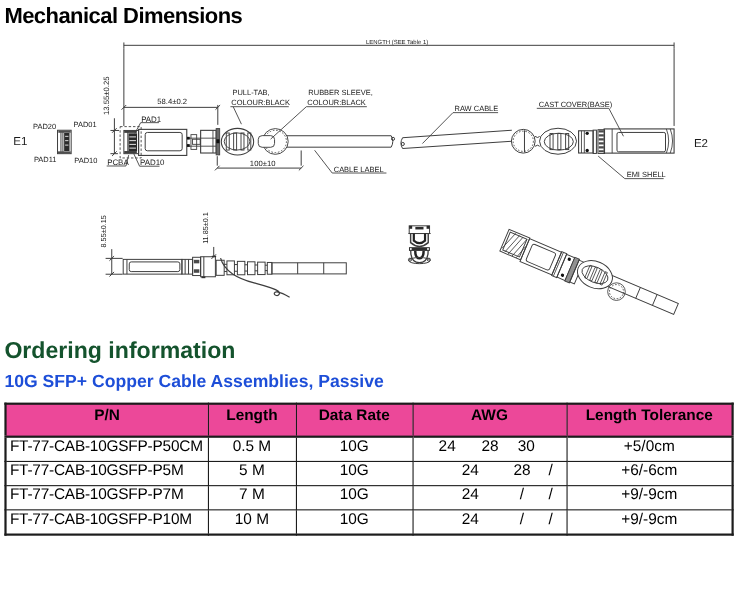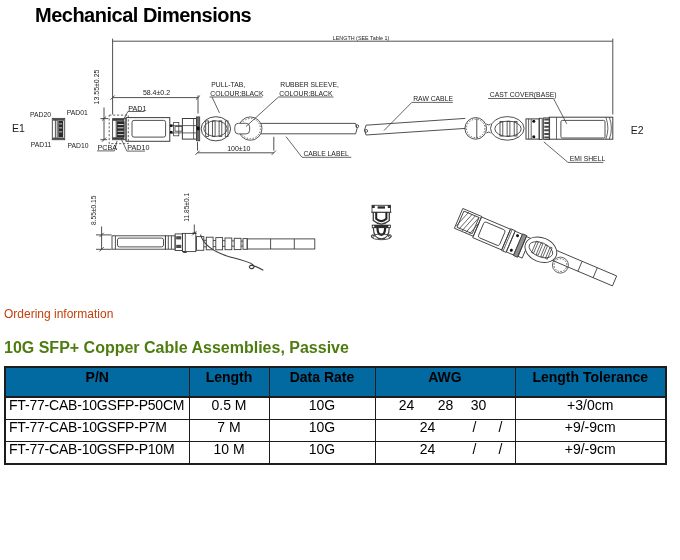--- a/index.html
+++ b/index.html
@@ -4,7 +4,7 @@
 <style>
 html,body{margin:0;padding:0;}
 body{width:680px;height:560px;background:#fff;font-family:"Liberation Sans",sans-serif;position:relative;overflow:hidden;}
-.h1{position:absolute;left:4px;top:3.5px;font-size:20px;letter-spacing:-0.5px;font-weight:bold;color:#000;white-space:nowrap;margin-left:31px;}
+.h1{position:absolute;left:4px;top:3.5px;font-size:20px;letter-spacing:-0.5px;font-weight:bold;color:#000;white-space:nowrap;}
 .h2{position:absolute;left:4px;top:306.5px;font-size:12px;font-weight:normal;color:#c2410c;white-space:nowrap;}
 .h3{position:absolute;left:4px;top:339px;font-size:16px;font-weight:bold;color:#4d7c0f;white-space:nowrap;}
 table{position:absolute;left:4px;top:366px;border-collapse:collapse;table-layout:fixed;width:661px;}

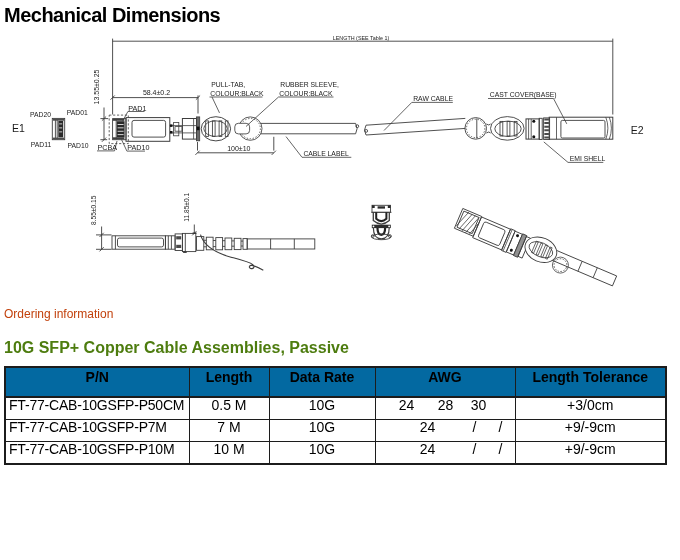--- a/index.html
+++ b/index.html
@@ -5,7 +5,7 @@
 html,body{margin:0;padding:0;}
 body{width:680px;height:560px;background:#fff;font-family:"Liberation Sans",sans-serif;position:relative;overflow:hidden;}
 .h1{position:absolute;left:4px;top:3.5px;font-size:20px;letter-spacing:-0.5px;font-weight:bold;color:#000;white-space:nowrap;}
-.h2{position:absolute;left:4px;top:306.5px;font-size:12px;font-weight:normal;color:#c2410c;white-space:nowrap;}
+.h2{position:absolute;left:4px;top:306.5px;font-size:21px;font-weight:bold;color:#14532d;white-space:nowrap;}
 .h3{position:absolute;left:4px;top:339px;font-size:16px;font-weight:bold;color:#4d7c0f;white-space:nowrap;}
 table{position:absolute;left:4px;top:366px;border-collapse:collapse;table-layout:fixed;width:661px;}
 table,td,th{border:1px solid #1c1c1c;}

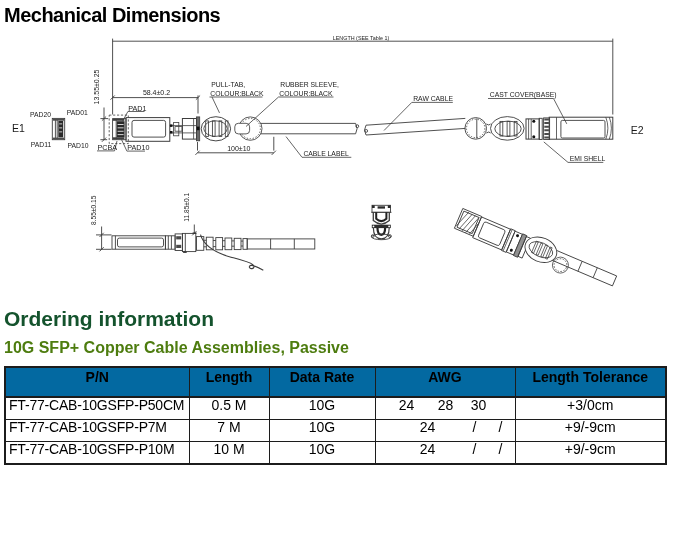--- a/index.html
+++ b/index.html
@@ -6,7 +6,7 @@
 body{width:680px;height:560px;background:#fff;font-family:"Liberation Sans",sans-serif;position:relative;overflow:hidden;}
 .h1{position:absolute;left:4px;top:3.5px;font-size:20px;letter-spacing:-0.5px;font-weight:bold;color:#000;white-space:nowrap;}
 .h2{position:absolute;left:4px;top:306.5px;font-size:21px;font-weight:bold;color:#14532d;white-space:nowrap;}
-.h3{position:absolute;left:4px;top:339px;font-size:16px;font-weight:bold;color:#4d7c0f;white-space:nowrap;}
+.h3{position:absolute;left:4px;top:339px;font-size:16px;font-weight:bold;color:#1d4ed8;white-space:nowrap;}
 table{position:absolute;left:4px;top:366px;border-collapse:collapse;table-layout:fixed;width:661px;}
 table,td,th{border:1px solid #1c1c1c;}
 table{border-width:2px;}

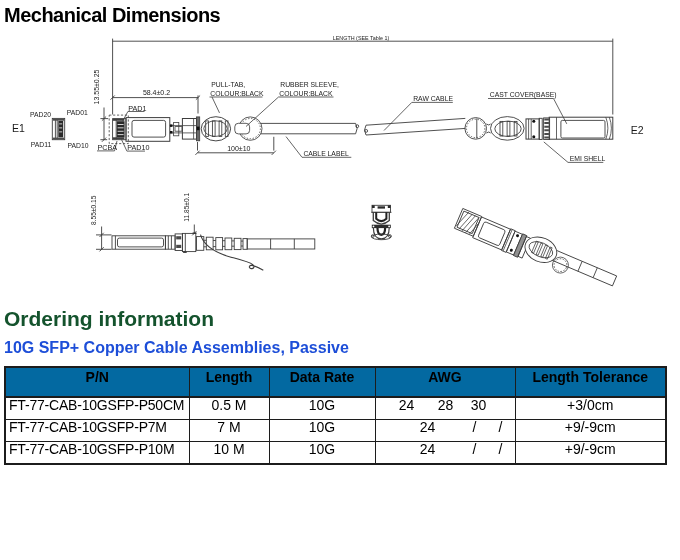--- a/index.html
+++ b/index.html
@@ -10,7 +10,7 @@
 table{position:absolute;left:4px;top:366px;border-collapse:collapse;table-layout:fixed;width:661px;}
 table,td,th{border:1px solid #1c1c1c;}
 table{border-width:2px;}
-th{background:#0369a1;font-size:14px;font-weight:bold;height:26px;padding:1.5px 0 0 0;vertical-align:top;line-height:14.5px;border-bottom-width:2px;}
+th{background:#ec4899;font-size:14px;font-weight:bold;height:26px;padding:1.5px 0 0 0;vertical-align:top;line-height:14.5px;border-bottom-width:2px;}
 td{font-size:14px;height:21px;padding:0;text-align:center;color:#000;vertical-align:top;line-height:14.5px;margin-top:13px;}
 td.pn{text-align:left;padding-left:3px;white-space:nowrap;letter-spacing:-0.2px;}
 td.awg{position:relative;padding-left:40px;}

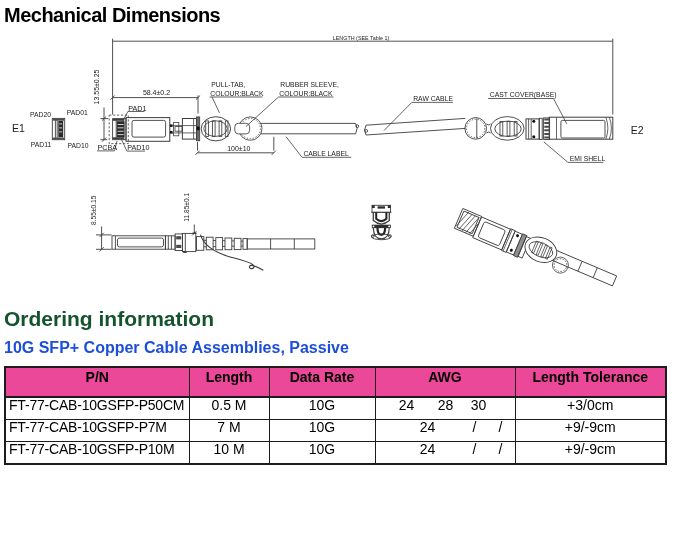--- a/index.html
+++ b/index.html
@@ -261,7 +261,7 @@
           <span style="left:70px">28</span>
           <span style="left:103px">30</span>
         </td>
-        <td>+3/0cm</td>
+        <td>+5/0cm</td>
       </tr>
 <tr>
         <td class="pn">FT-77-CAB-10GSFP-P7M</td>

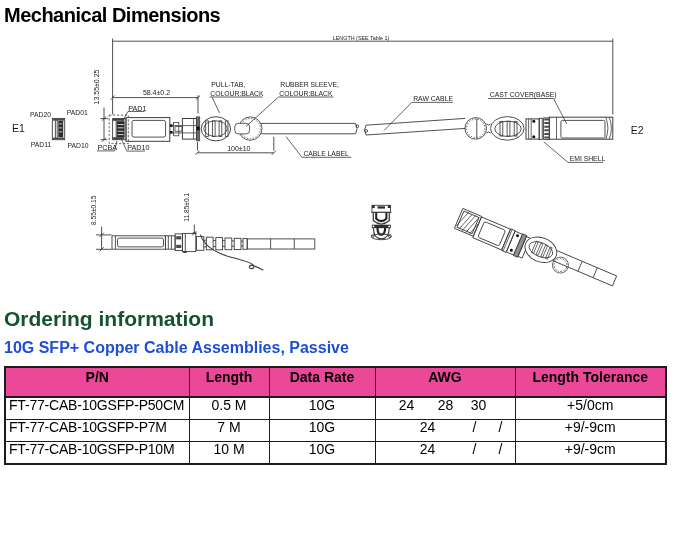--- a/index.html
+++ b/index.html
@@ -264,6 +264,17 @@
         <td>+5/0cm</td>
       </tr>
 <tr>
+        <td class="pn">FT-77-CAB-10GSFP-P5M</td>
+        <td>5 M</td>
+        <td>10G</td>
+        <td class="awg">
+          <span style="left:52px">24</span>
+          <span style="left:99px">28</span>
+          <span style="left:125px">/</span>
+        </td>
+        <td>+6/-6cm</td>
+      </tr>
+<tr>
         <td class="pn">FT-77-CAB-10GSFP-P7M</td>
         <td>7 M</td>
         <td>10G</td>

